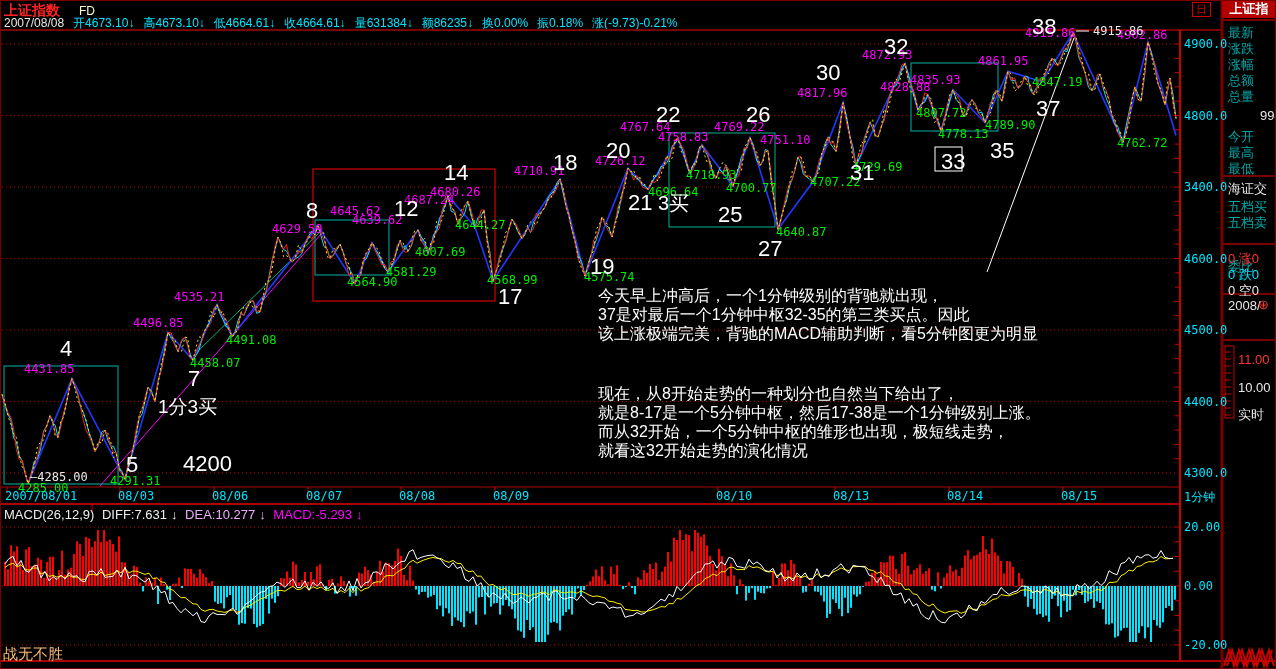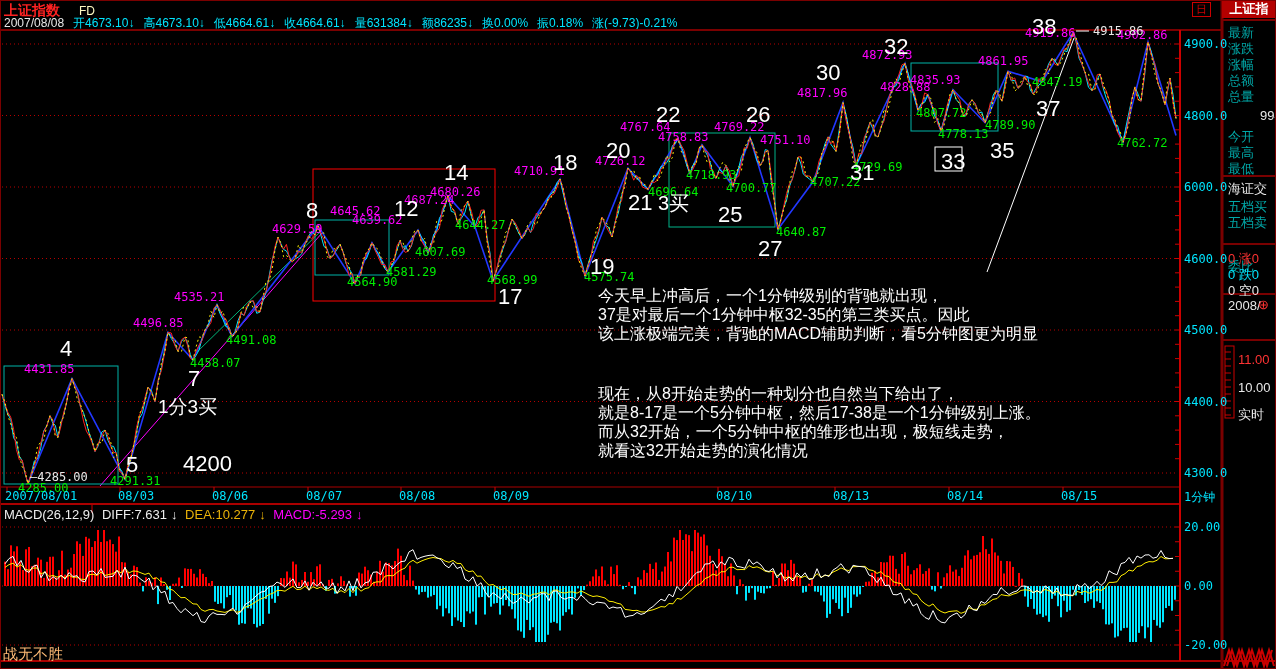--- a/index.html
+++ b/index.html
@@ -610,7 +610,7 @@
 <div class="abs" id="yaxis">
     <div class="axlbl" style="left: 1184px; top: 37px;">4900.0</div>
     <div class="axlbl" style="left: 1184px; top: 108.5px;">4800.0</div>
-    <div class="axlbl" style="left: 1184px; top: 180px;">6000.0</div>
+    <div class="axlbl" style="left: 1184px; top: 180px;">3400.0</div>
     <div class="axlbl" style="left: 1184px; top: 251.5px;">4600.0</div>
     <div class="axlbl" style="left: 1184px; top: 323px;">4500.0</div>
     <div class="axlbl" style="left: 1184px; top: 394.5px;">4400.0</div>

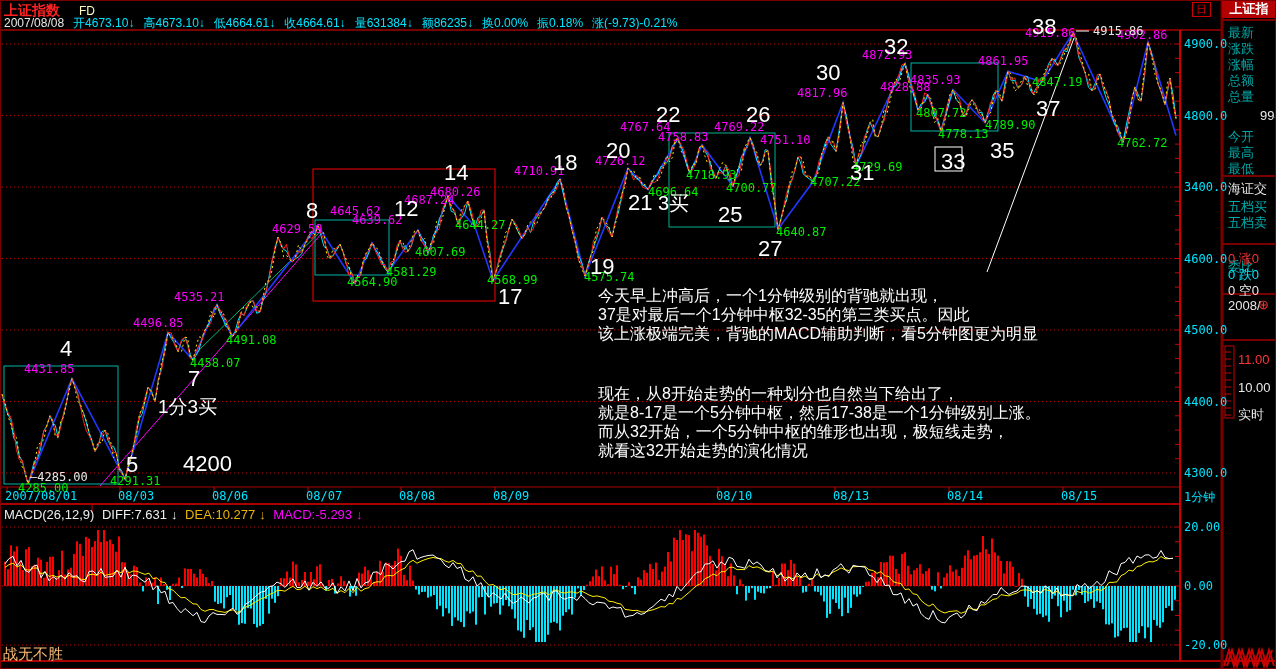--- a/index.html
+++ b/index.html
@@ -26,7 +26,7 @@
   #buy3{left:658px;top:190px;color:#fff;font:20px "Liberation Sans",sans-serif;}
   #watermark{left:3px;top:645px;color:#fdba74;font:15px "Liberation Sans",sans-serif;}
   #macd-hdr{left:4px;top:507px;font:13px "Liberation Sans",sans-serif;white-space:nowrap;color:#eee;}
-  #macd-hdr .dea{color:#eab308;} #macd-hdr .mcd{color:#ff00ff;} #macd-hdr span{margin-right:4px;}
+  #macd-hdr .dea{color:#f0abfc;} #macd-hdr .mcd{color:#ff00ff;} #macd-hdr span{margin-right:4px;}
   #sidebar-title{left:1222px;top:0;width:54px;height:18px;background:#b40000;color:#fff;
                  font:bold 13px "Liberation Sans",sans-serif;text-align:center;line-height:18px;}
   .sbitem{position:absolute;font:13px "Liberation Sans",sans-serif;white-space:nowrap;}

